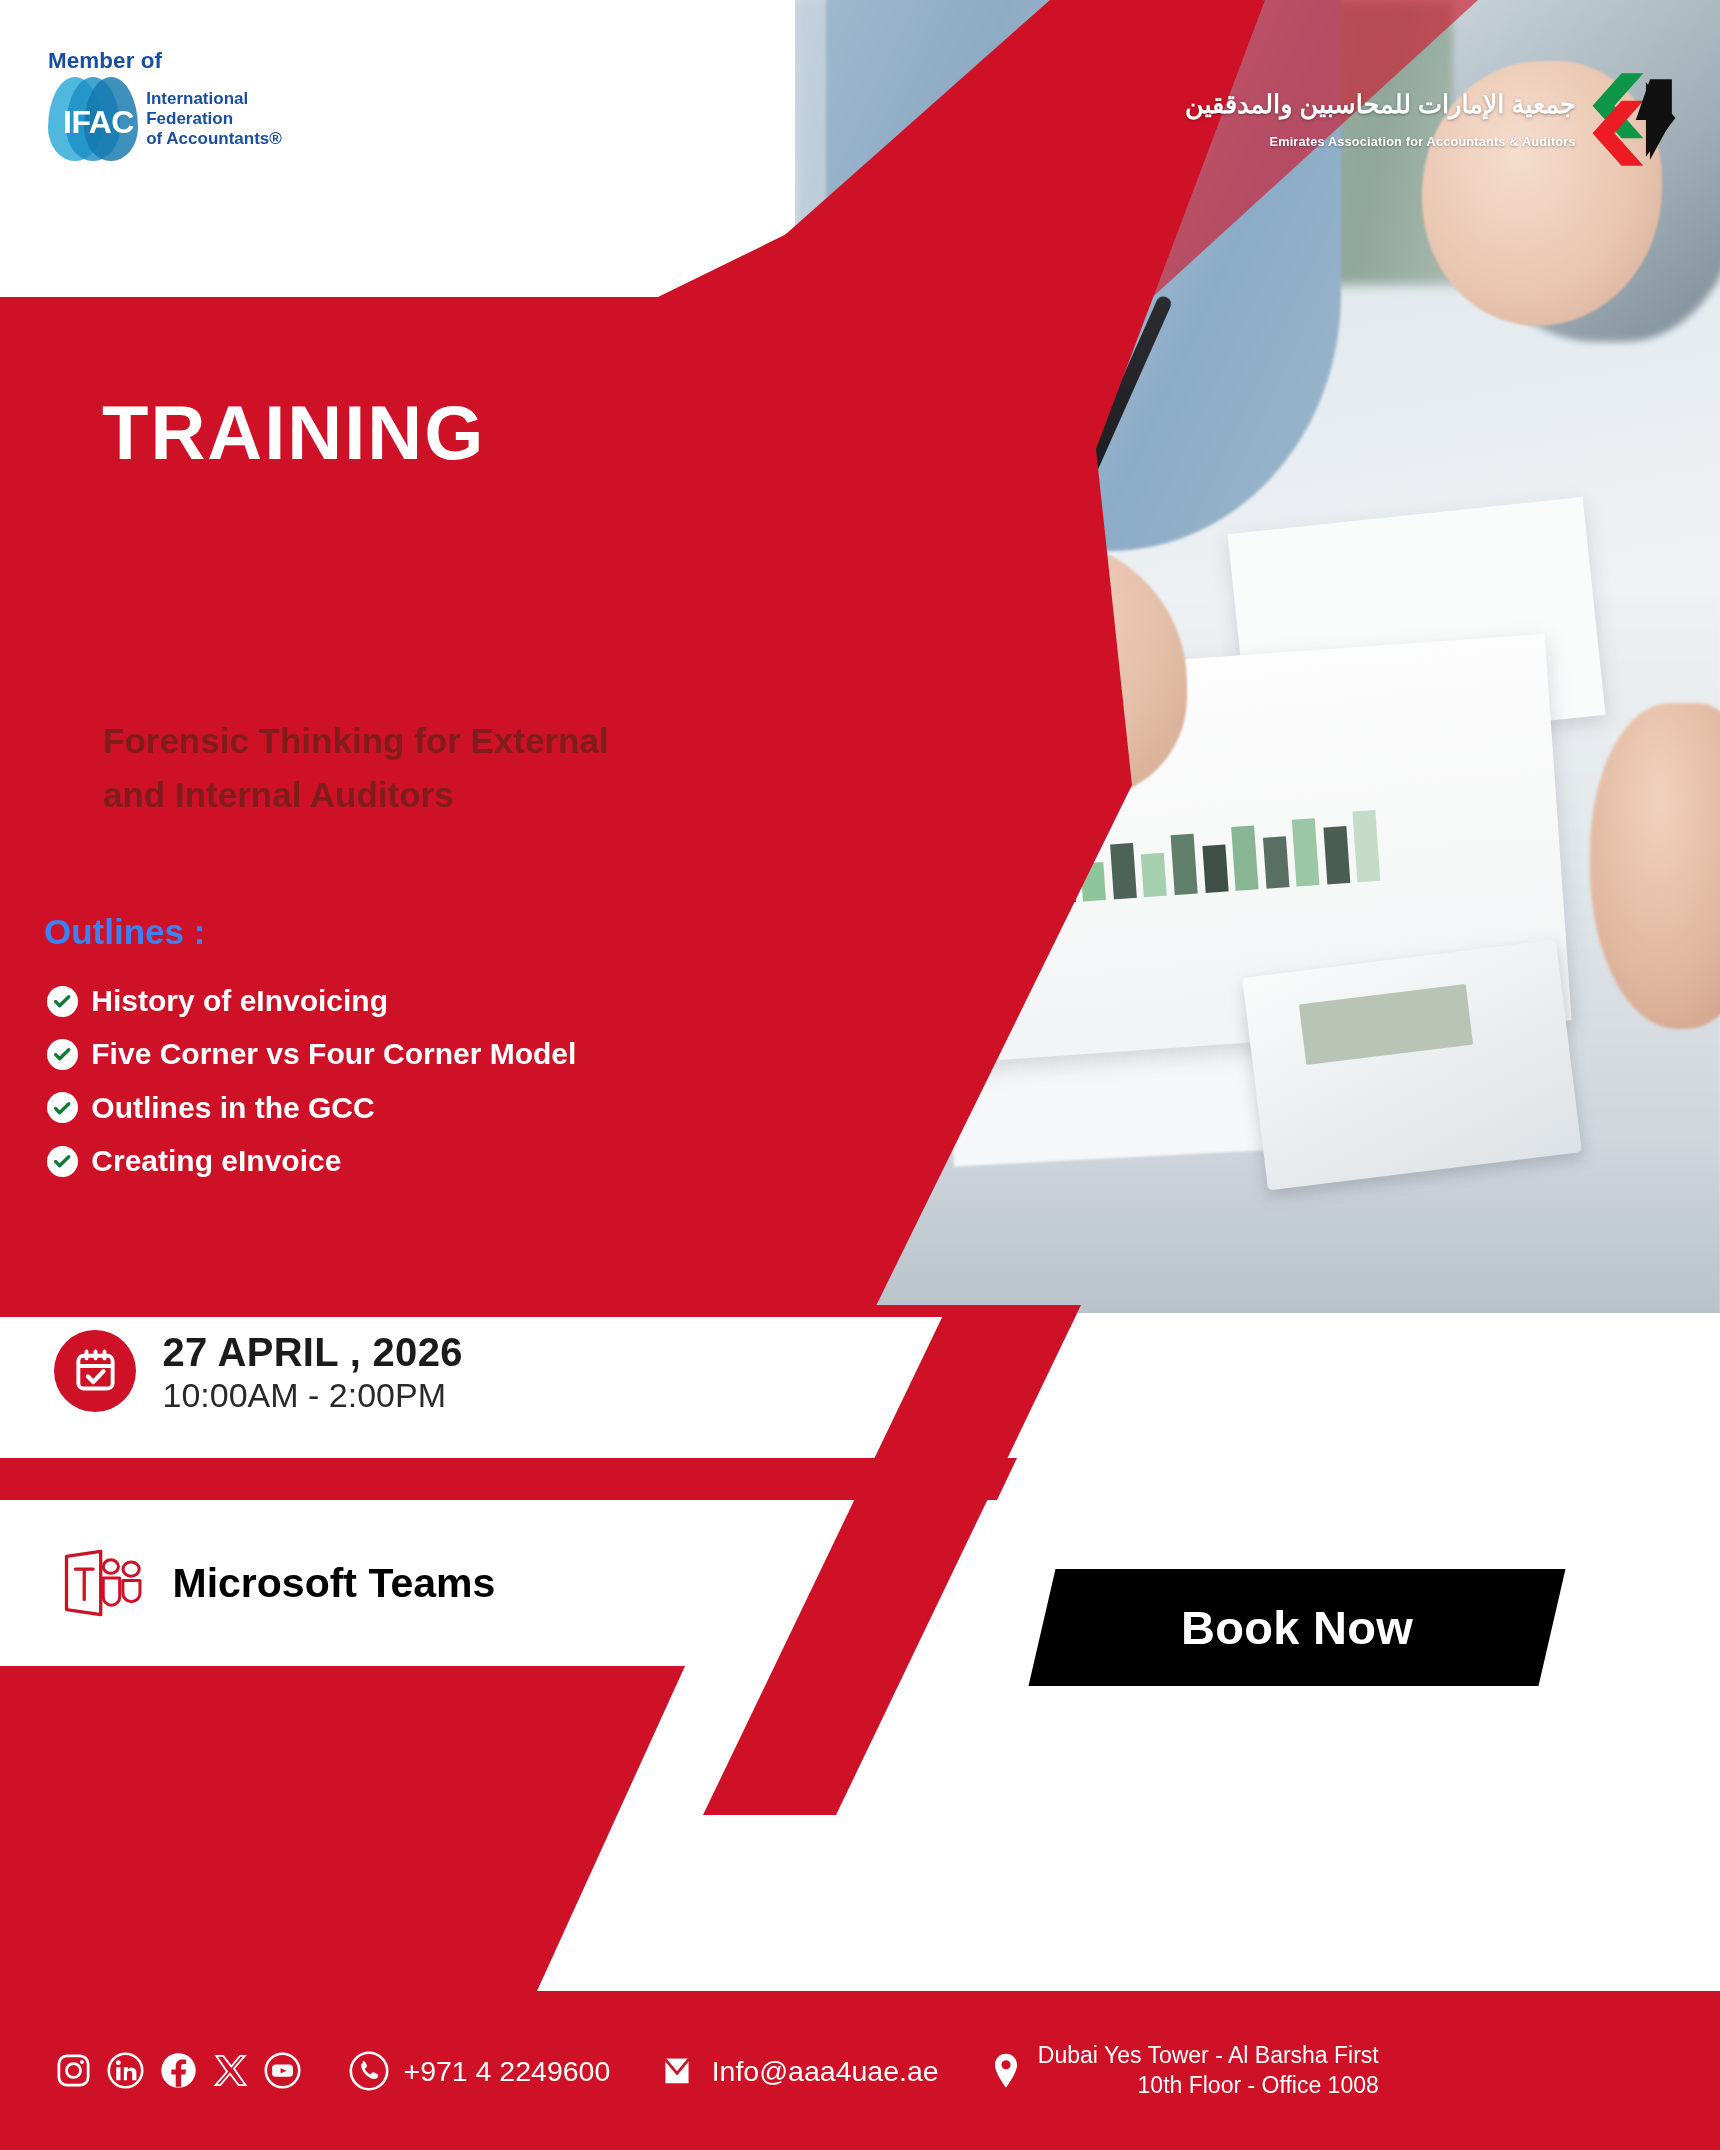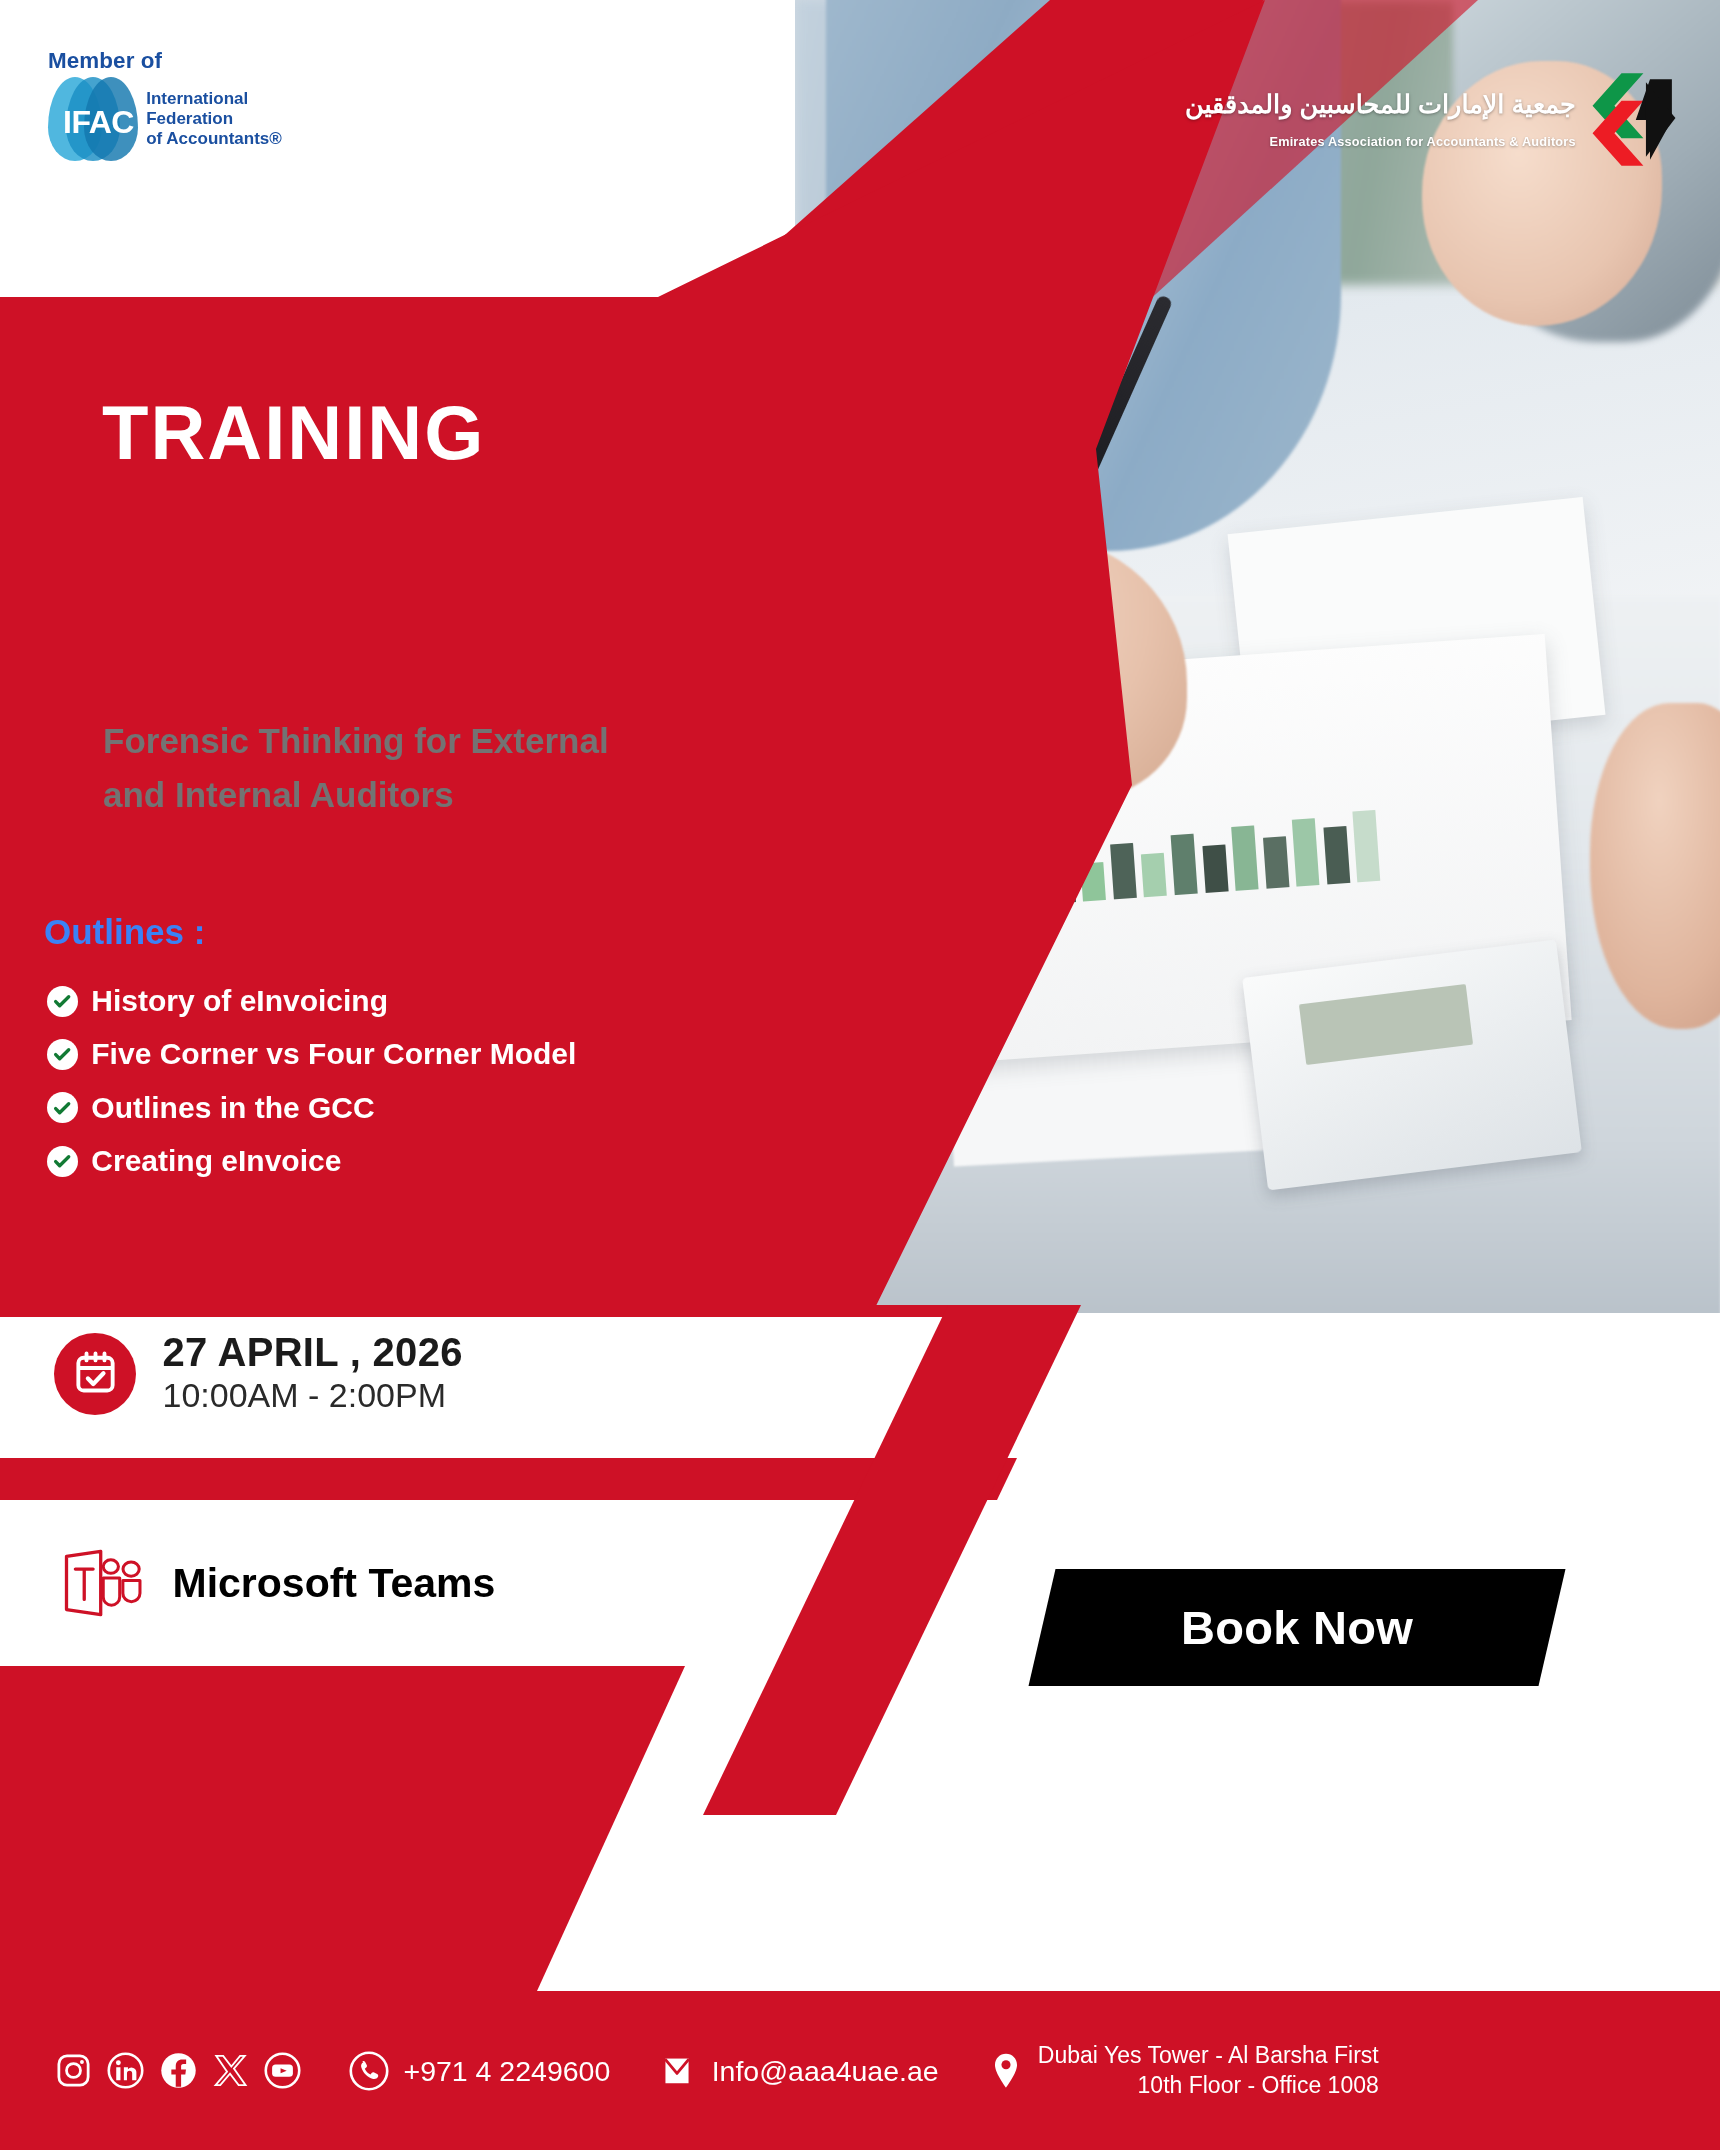--- a/index.html
+++ b/index.html
@@ -124,7 +124,7 @@
     letter-spacing:2px;line-height:1;}
   .title2{position:absolute;left:116px;top:489px;color:#fff;font-size:94px;font-weight:bold;
     letter-spacing:1px;line-height:1;}
-  .subtitle{position:absolute;left:103px;top:714px;color:#737373;font-size:35px;font-weight:bold;
+  .subtitle{position:absolute;left:103px;top:714px;color:#7f1d1d;font-size:35px;font-weight:bold;
     line-height:1.55;width:714px;}
   .outlines-h{position:absolute;left:44px;top:912px;color:#3b82f6;font-size:35px;font-weight:bold;}
   .bullets{position:absolute;left:47px;top:984px;width:739px;}

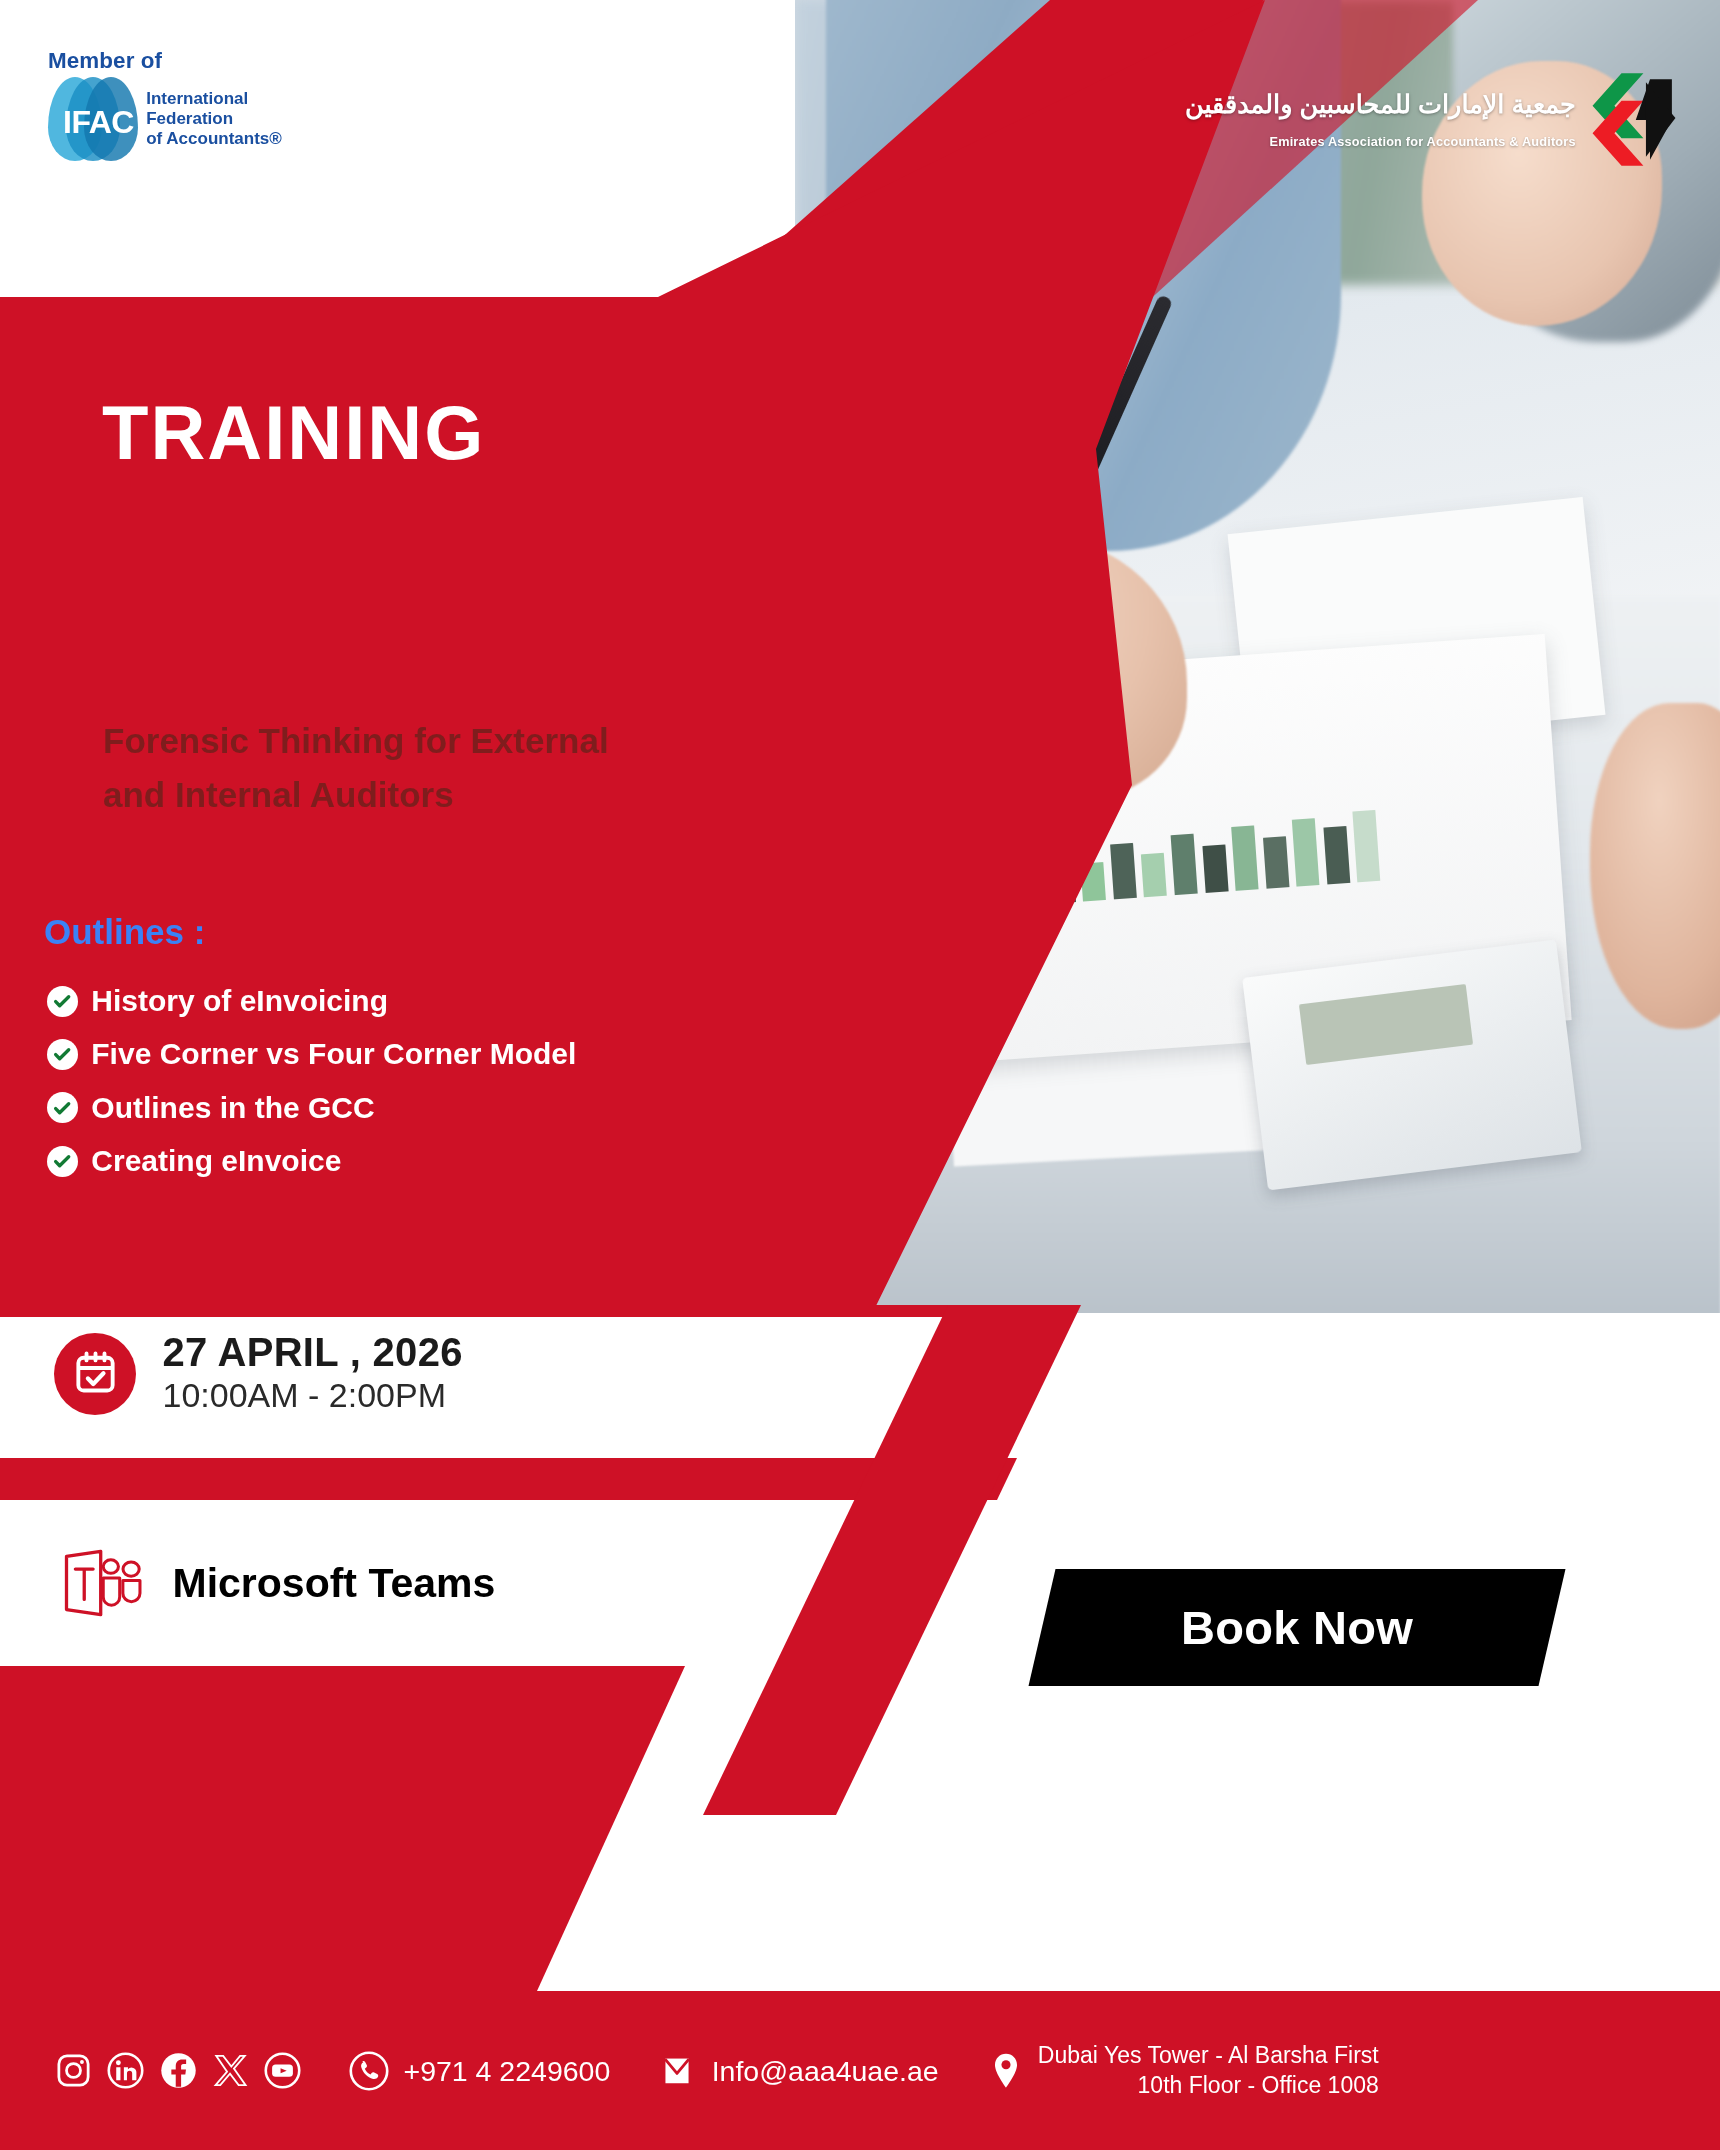--- a/index.html
+++ b/index.html
@@ -135,7 +135,7 @@
   .btxt{color:#fff;font-size:30px;font-weight:bold;}
 
   
-  .date-row{position:absolute;left:54px;top:1330px;display:flex;align-items:flex-end;}
+  .date-row{position:absolute;left:54px;top:1330px;display:flex;align-items:flex-start;}
   .cal-circle{width:82px;height:82px;border-radius:50%;background:#CE1126;display:flex;
     align-items:center;justify-content:center;margin-right:26.5px;}
   .date-big{font-size:40px;font-weight:bold;color:#1b1b1b;line-height:1.12;letter-spacing:0.3px;}

